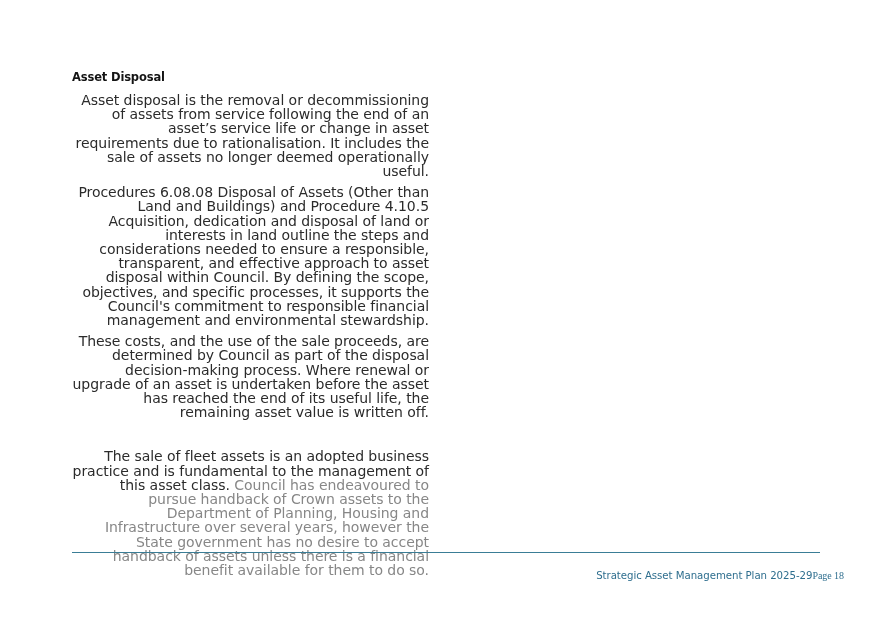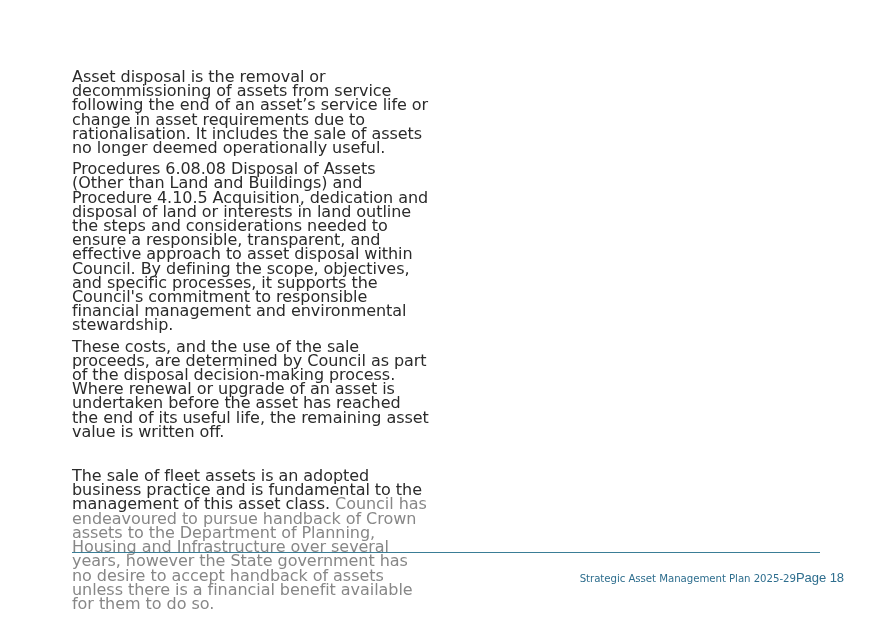--- a/index.html
+++ b/index.html
@@ -107,6 +107,7 @@
 
   <div class="content-area">
 
+    <h1 class="section-heading">Asset Disposal</h1>
 
     <p class="body-paragraph">Asset disposal is the removal or decommissioning of assets from service following the end of an asset’s service life or change in asset requirements due to rationalisation. It includes the sale of assets no longer deemed operationally useful.</p>
 

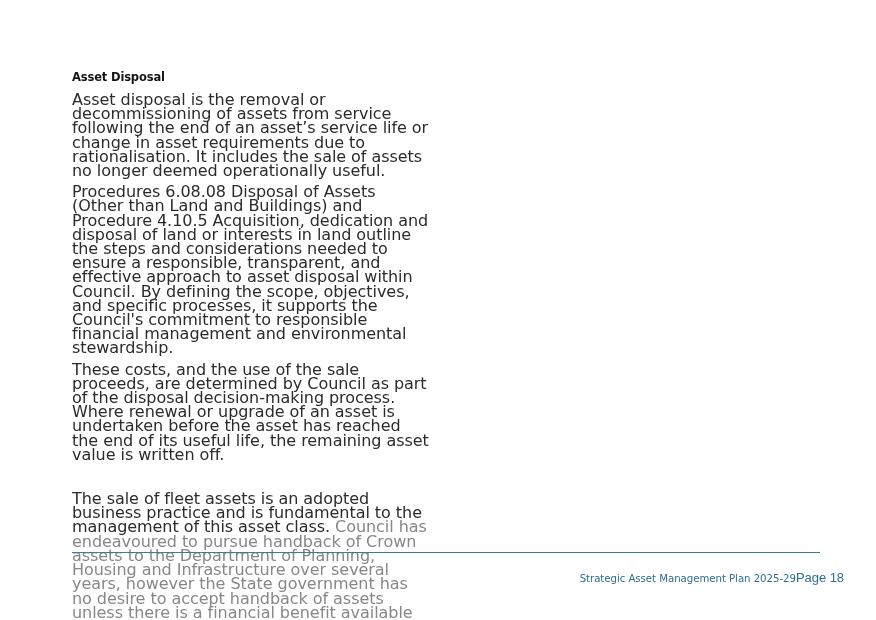--- a/index.html
+++ b/index.html
@@ -44,11 +44,11 @@
 
   .body-paragraph {
     font-family: "DejaVu Sans", sans-serif;
-    font-size: 16px;
+    font-size: 14px;
     line-height: 14.2px;
     color: #2b2b2b;
     margin: 0 0 7px 0;
-    text-align: left;
+    text-align: right;
     letter-spacing: -0.05px;
   }
 

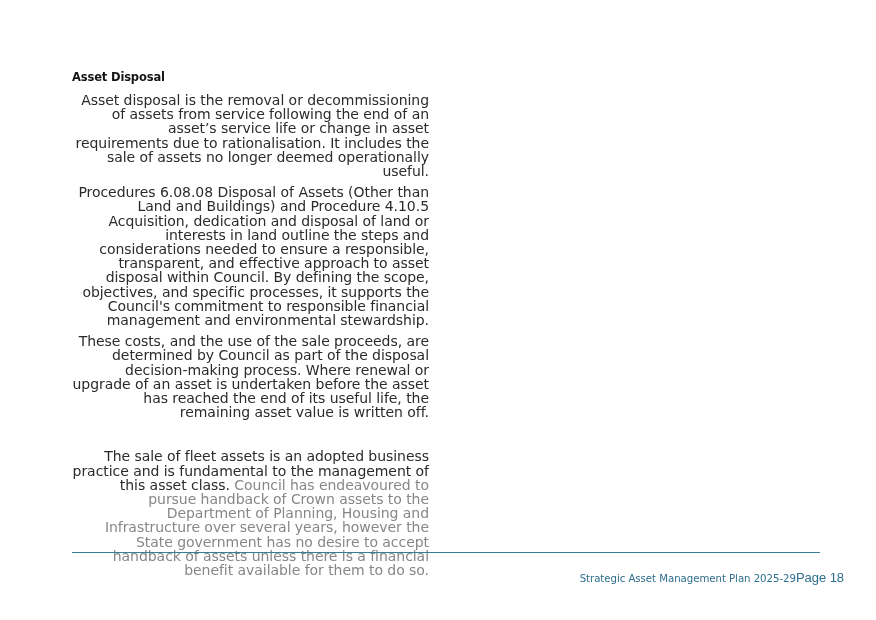--- a/index.html
+++ b/index.html
@@ -93,8 +93,8 @@
   }
 
   .footer-page-number {
-    font-family: Liberation Sans, sans-serif;
-    font-size: 13px;
+    font-family: Liberation Serif, serif;
+    font-size: 10px;
     color: #2e6e8e;
     letter-spacing: -0.05px;
     white-space: nowrap;

